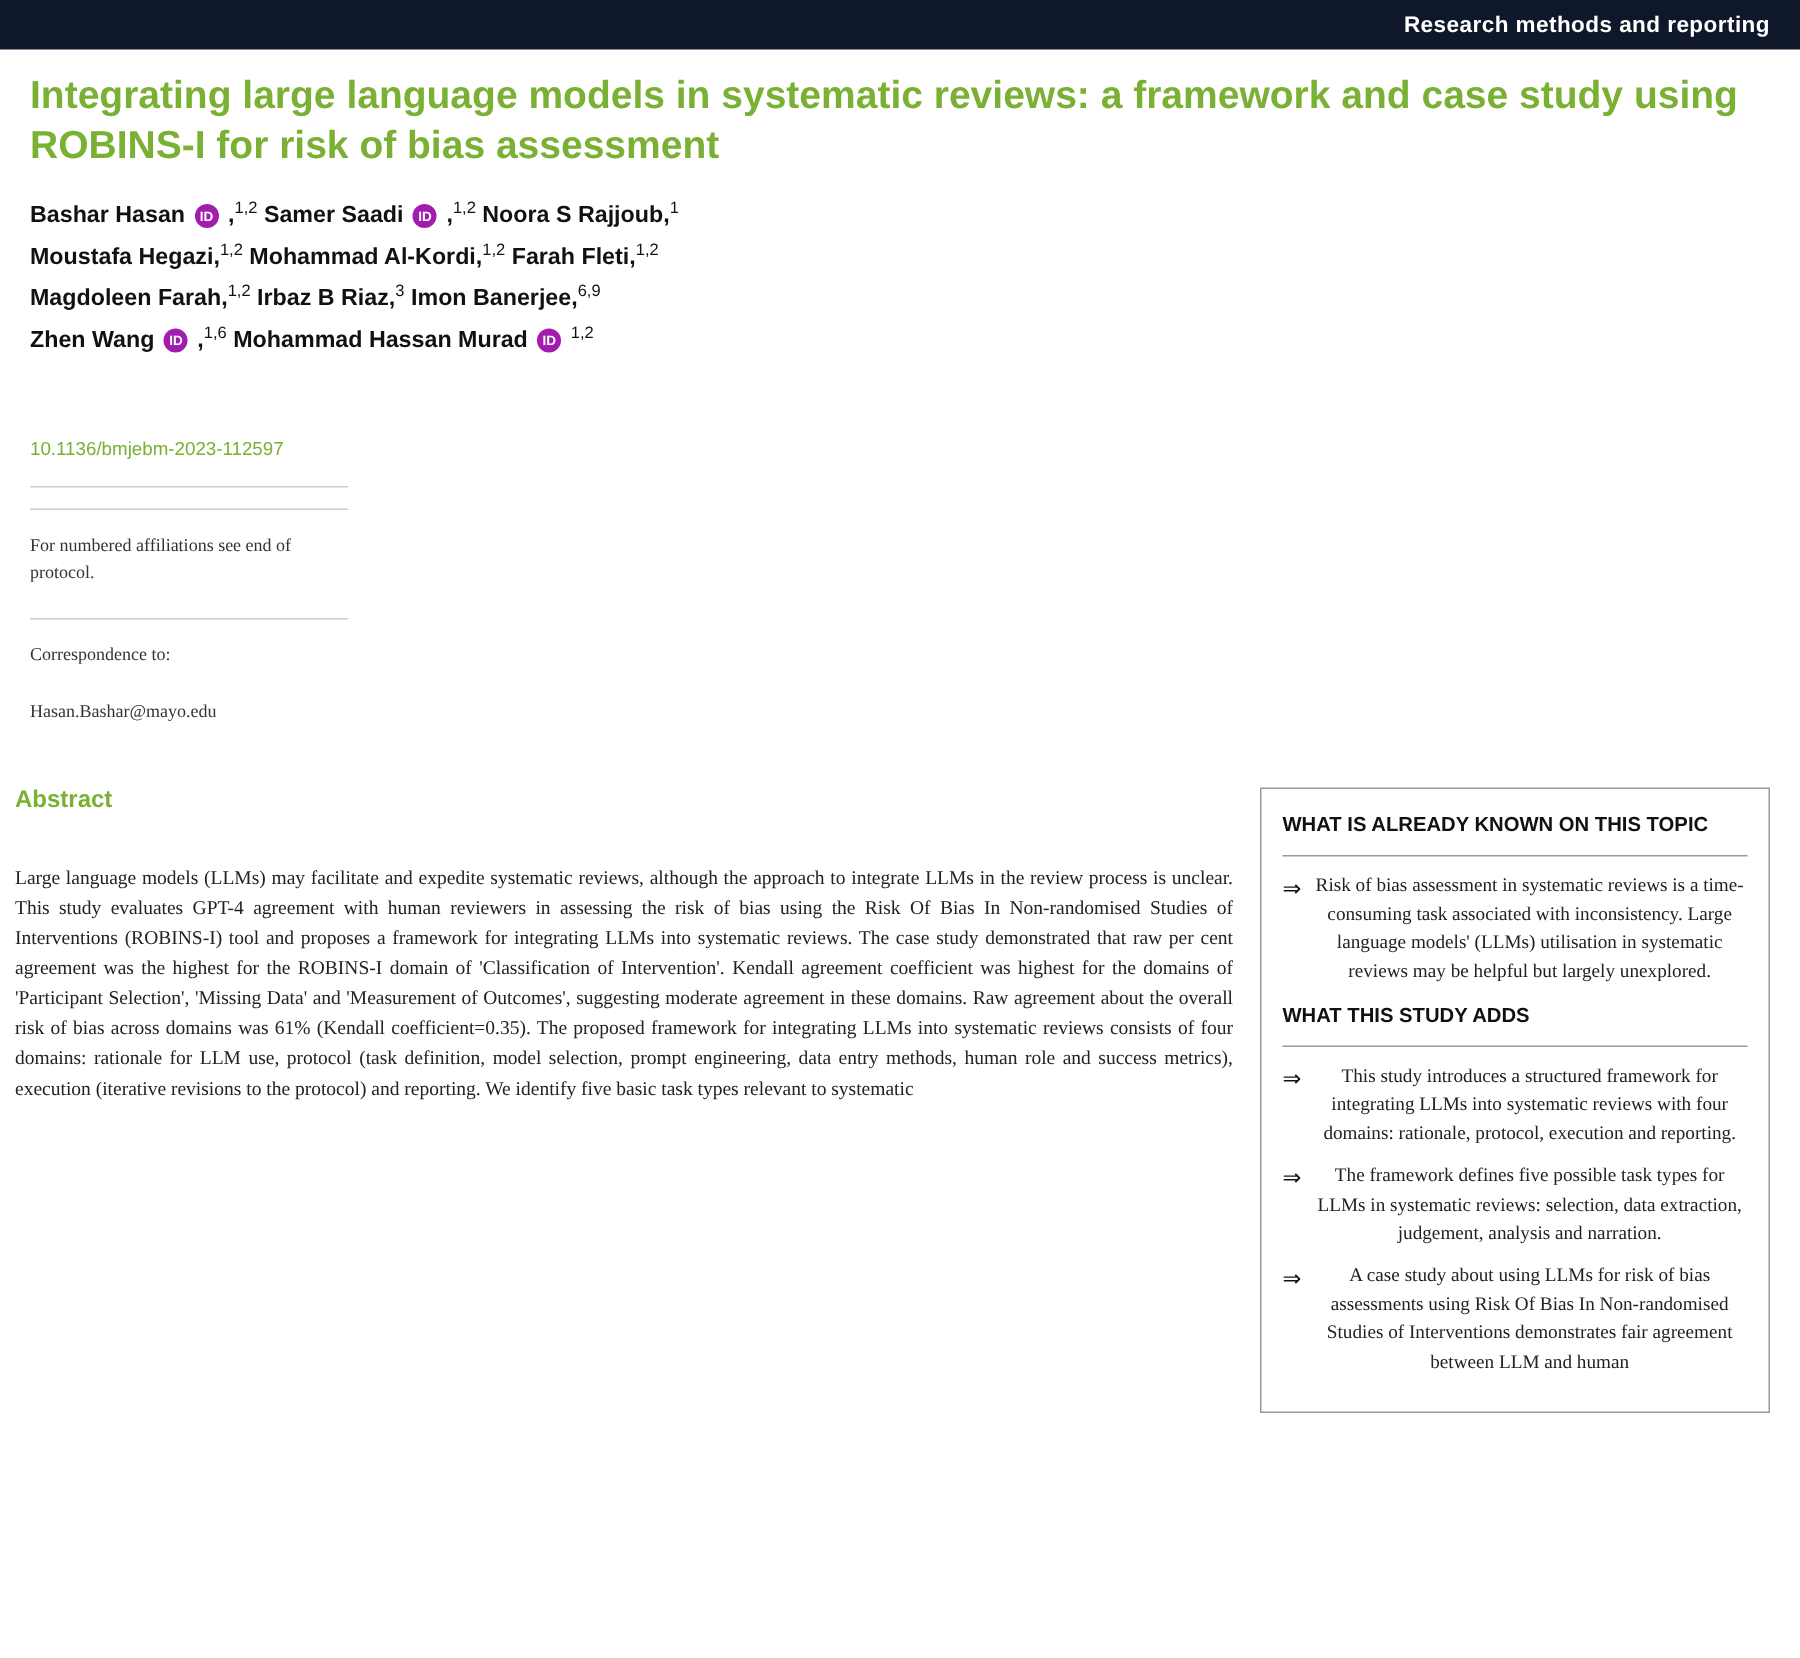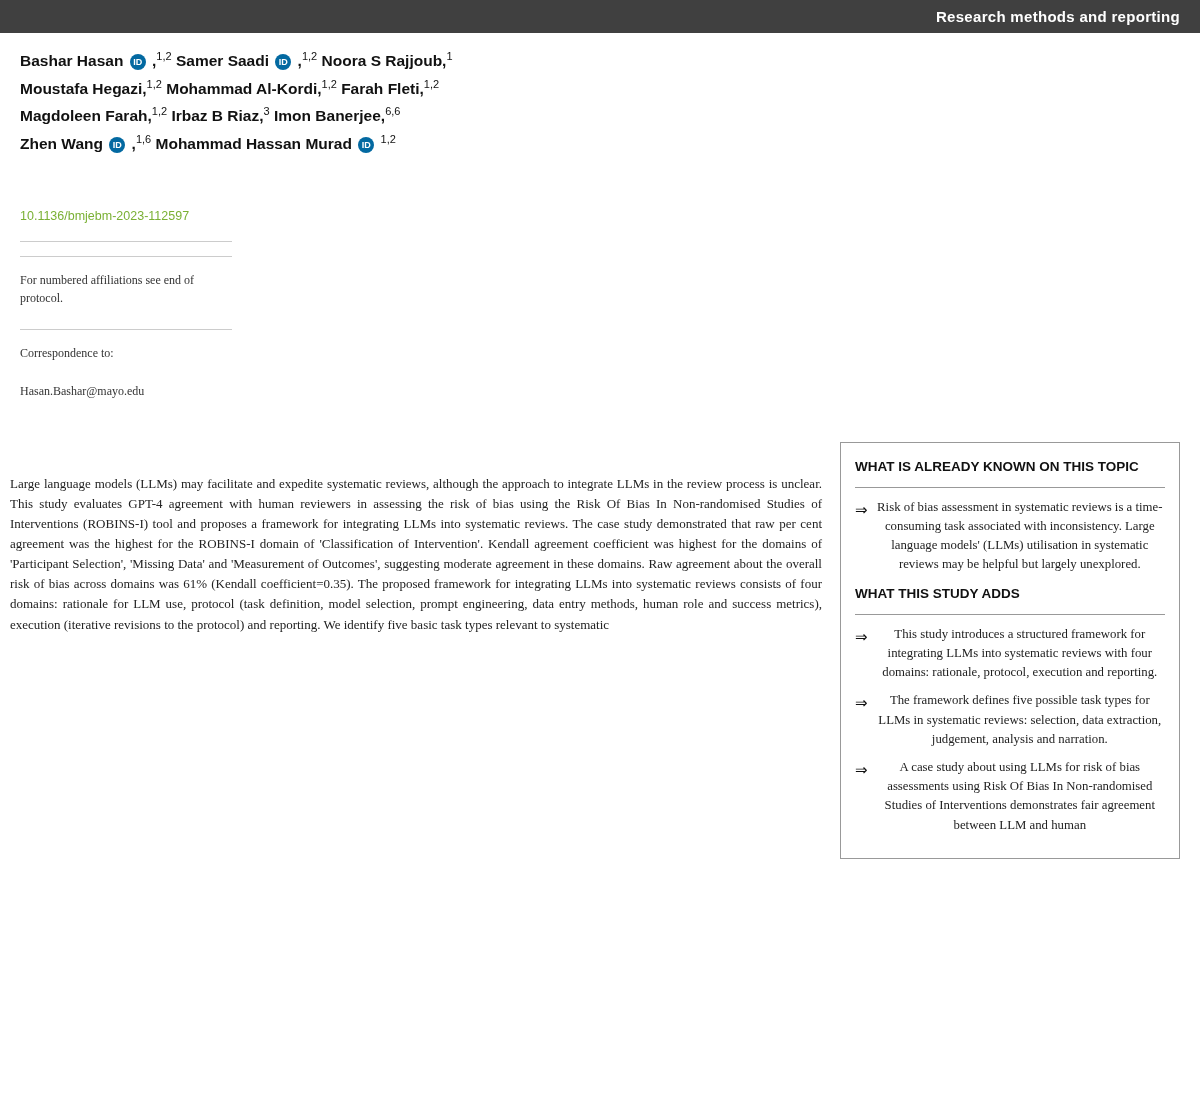--- a/index.html
+++ b/index.html
@@ -12,7 +12,7 @@
       overflow: hidden;
     }
     .top-bar {
-      background: #404040;
+      background: #0f172a;
       color: #fff;
       text-align: right;
       padding: 8px 20px;

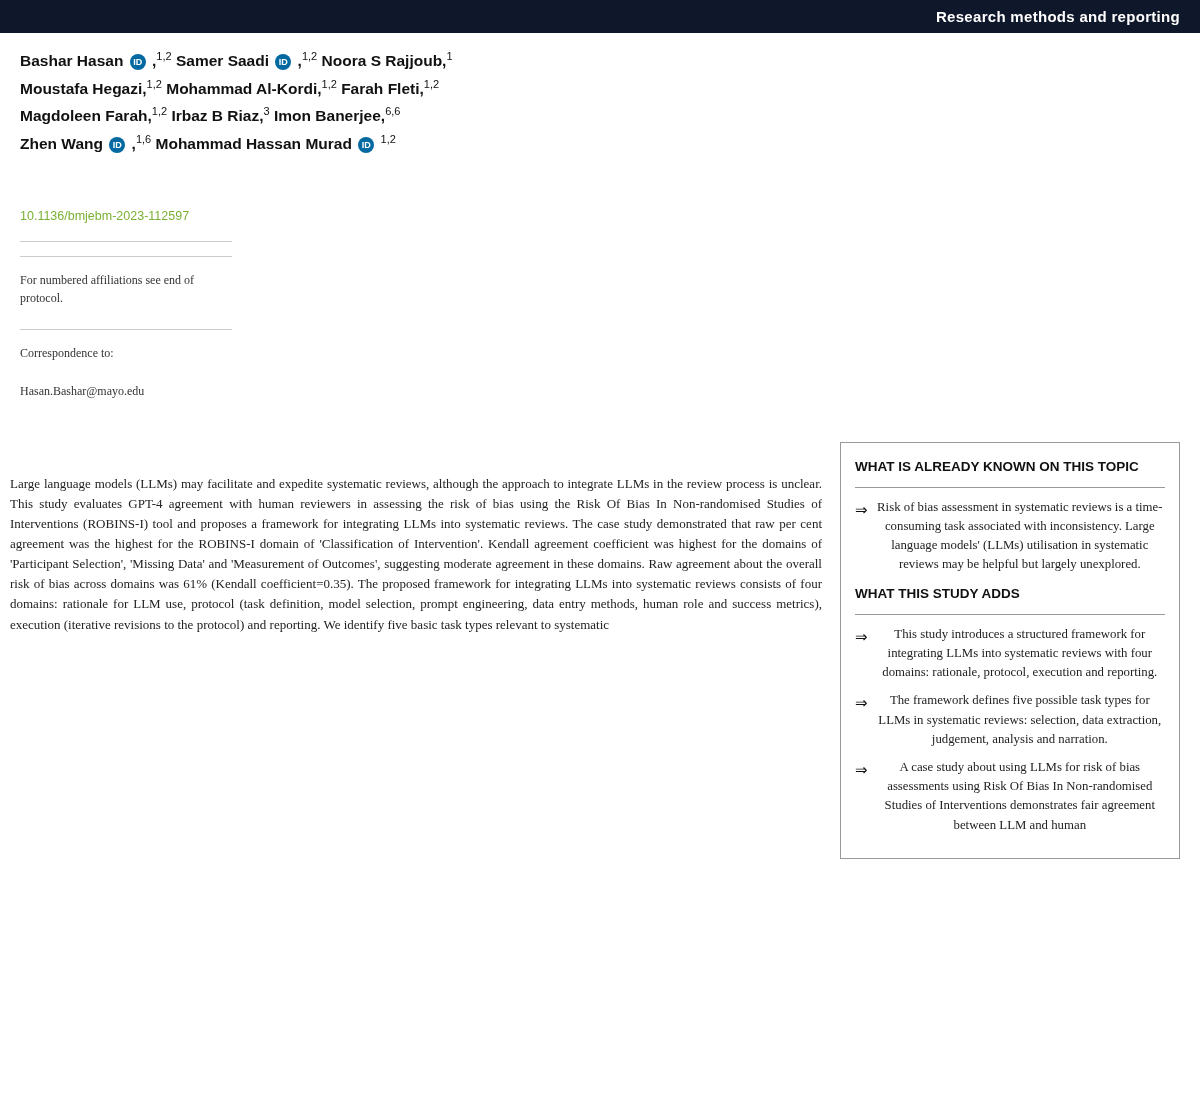--- a/index.html
+++ b/index.html
@@ -180,6 +180,7 @@
 </div>
 
 <div class="header-area">
+  <div class="article-title">Integrating large language models in systematic reviews: a framework and case study using ROBINS-I for risk of bias assessment</div>
 
   <div class="authors">
     <span>Bashar Hasan</span>

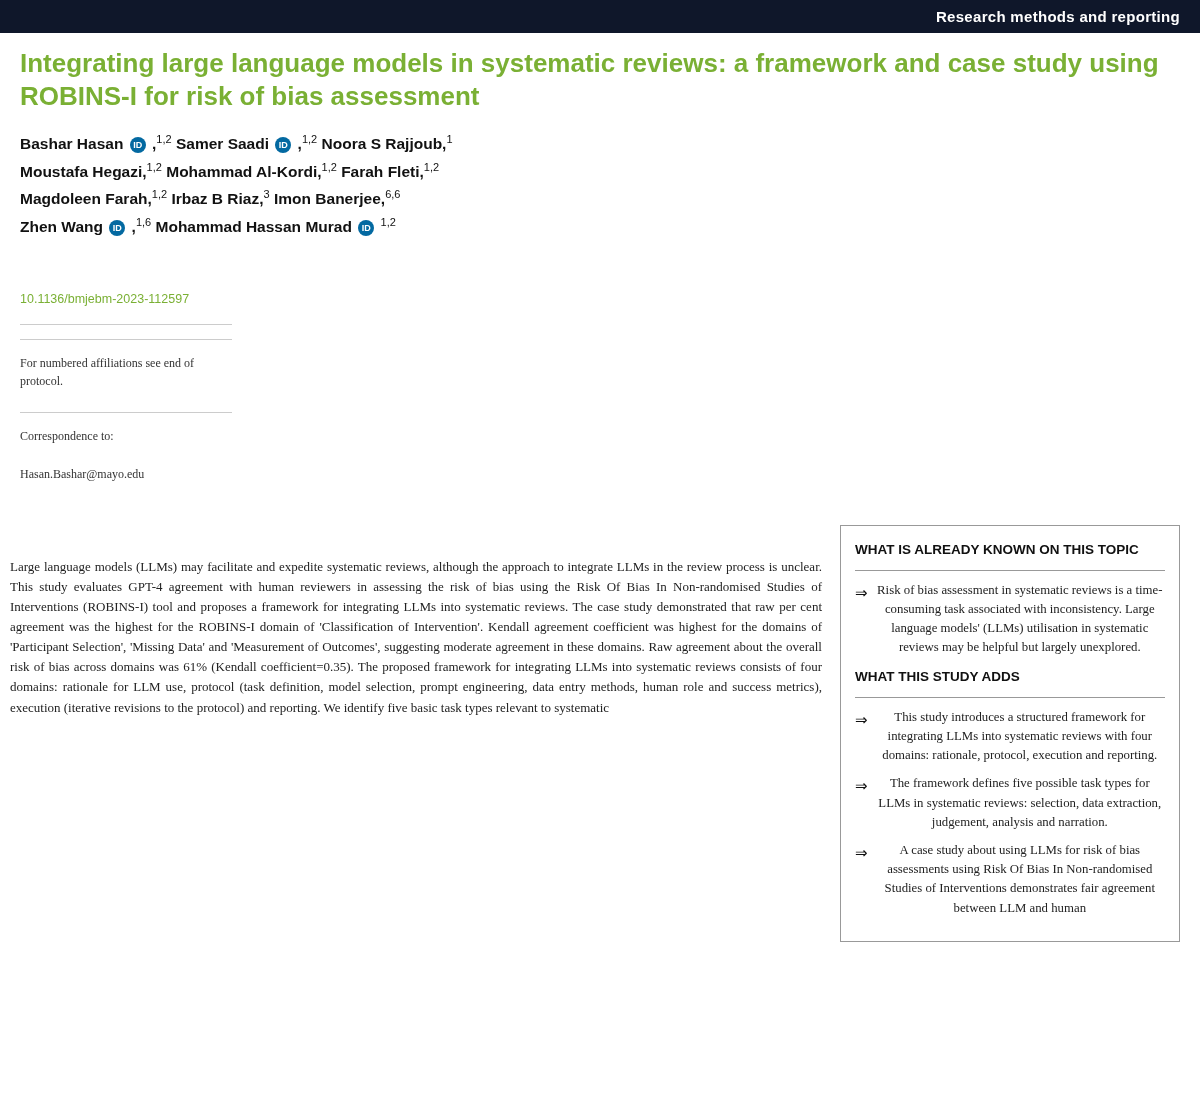--- a/index.html
+++ b/index.html
@@ -89,7 +89,7 @@
       display: inline-block;
       width: 16px;
       height: 16px;
-      background: #0369a1;
+      background: #a21caf;
       border-radius: 50%;
       text-align: center;
       line-height: 16px;

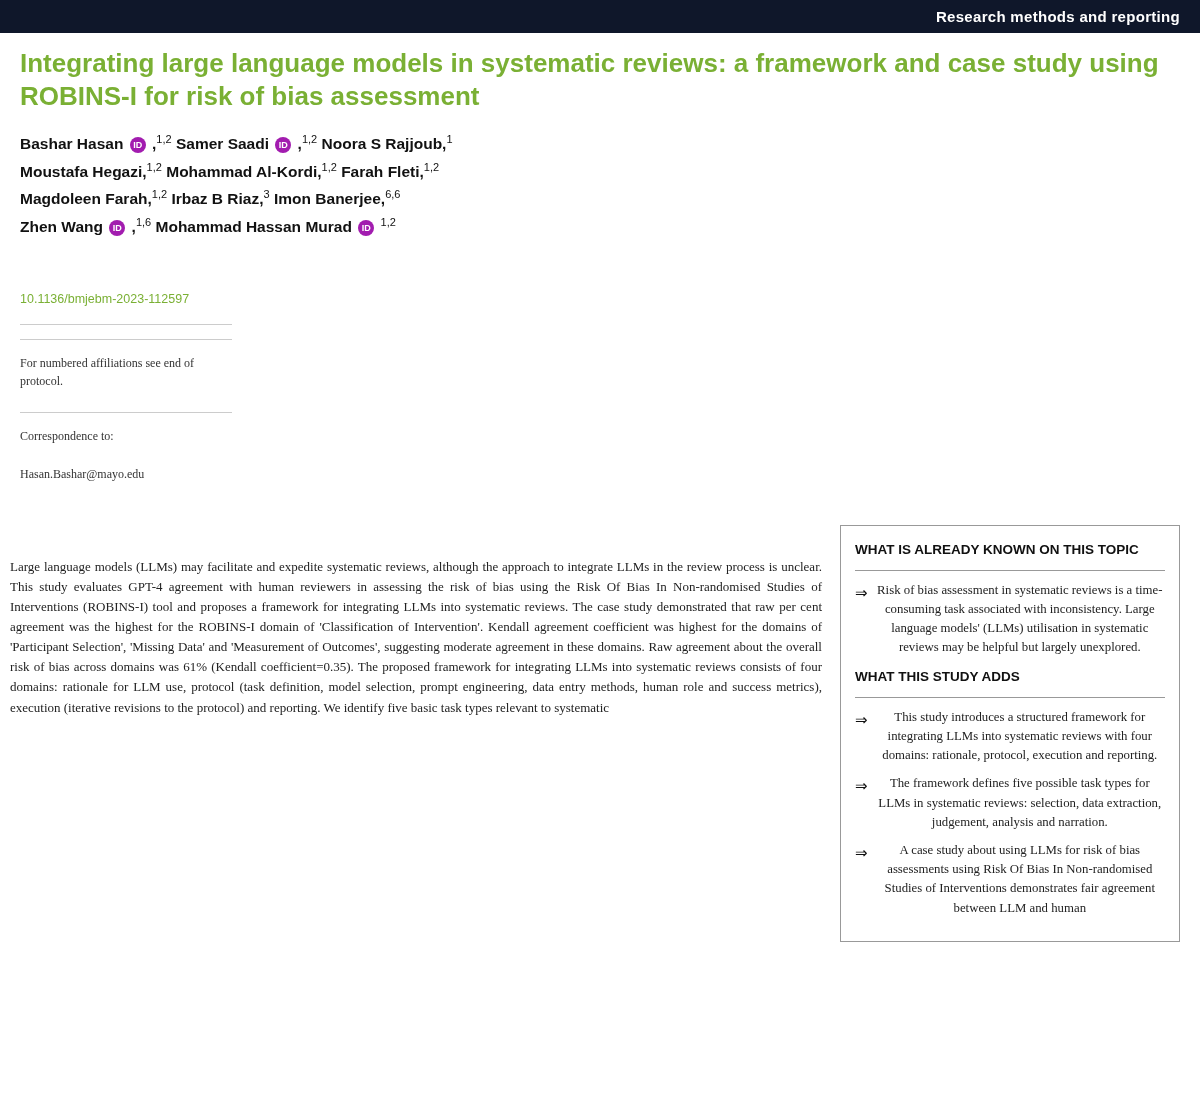--- a/index.html
+++ b/index.html
@@ -197,7 +197,7 @@
     <br>
     <span>Magdoleen Farah,</span><sup>1,2</sup>
     <span> Irbaz B Riaz,</span><sup>3</sup>
-    <span> Imon Banerjee,</span><sup>6,6</sup>
+    <span> Imon Banerjee,</span><sup>6,9</sup>
     <br>
     <span>Zhen Wang</span>
     <span class="orcid">ID</span>

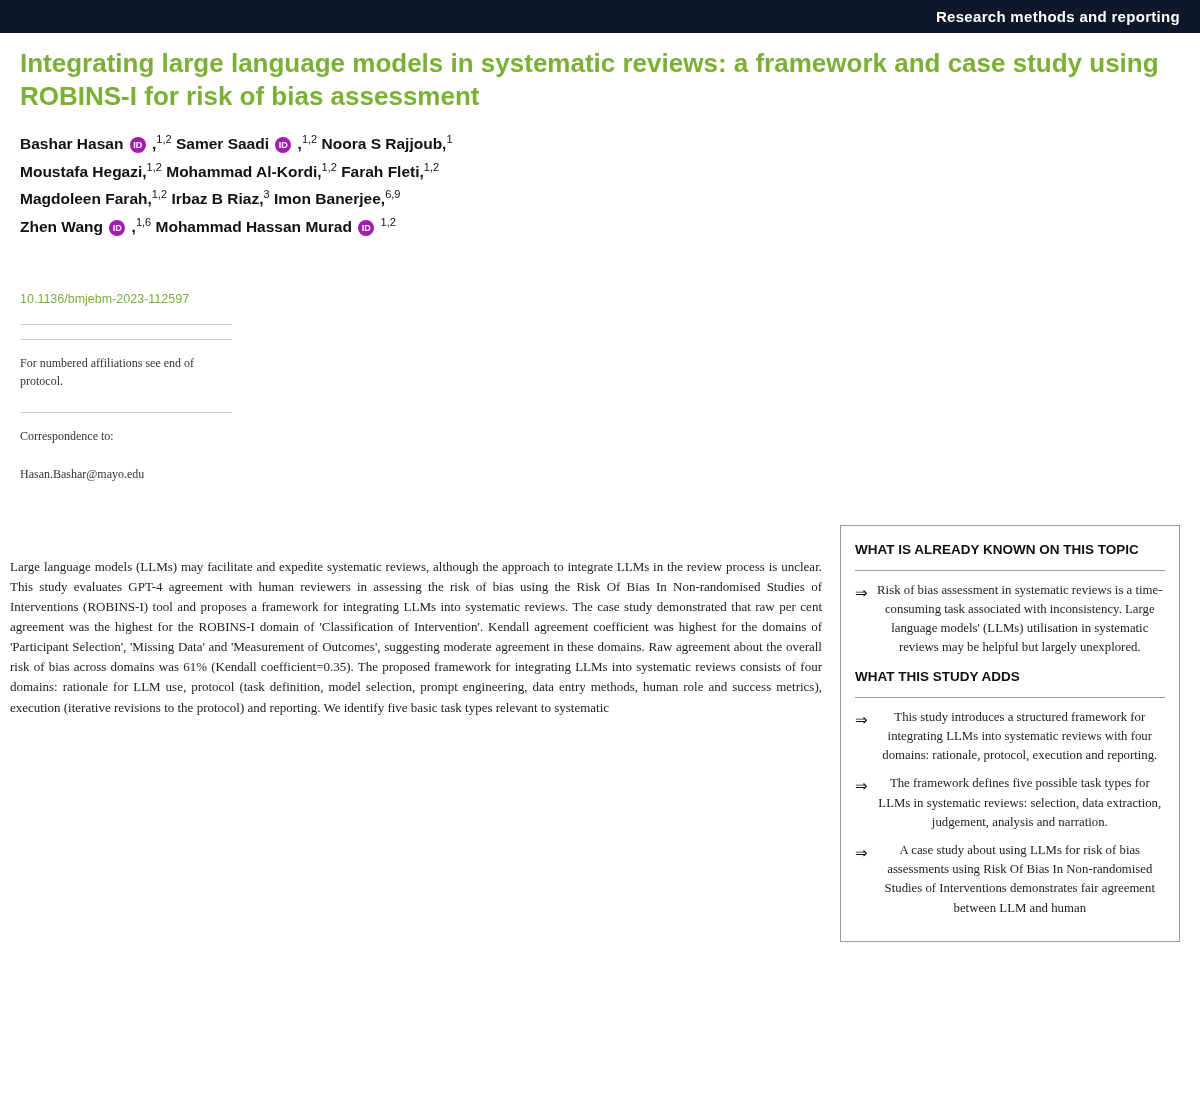--- a/index.html
+++ b/index.html
@@ -227,6 +227,7 @@
     <div class="abstract-section">
 
       <div class="abstract-left">
+        <div class="abstract-title">Abstract</div>
         <div class="abstract-text">Large language models (LLMs) may facilitate and expedite systematic reviews, although the approach to integrate LLMs in the review process is unclear. This study evaluates GPT-4 agreement with human reviewers in assessing the risk of bias using the Risk Of Bias In Non-randomised Studies of Interventions (ROBINS-I) tool and proposes a framework for integrating LLMs into systematic reviews. The case study demonstrated that raw per cent agreement was the highest for the ROBINS-I domain of 'Classification of Intervention'. Kendall agreement coefficient was highest for the domains of 'Participant Selection', 'Missing Data' and 'Measurement of Outcomes', suggesting moderate agreement in these domains. Raw agreement about the overall risk of bias across domains was 61% (Kendall coefficient=0.35). The proposed framework for integrating LLMs into systematic reviews consists of four domains: rationale for LLM use, protocol (task definition, model selection, prompt engineering, data entry methods, human role and success metrics), execution (iterative revisions to the protocol) and reporting. We identify five basic task types relevant to systematic</div>
       </div>
 

